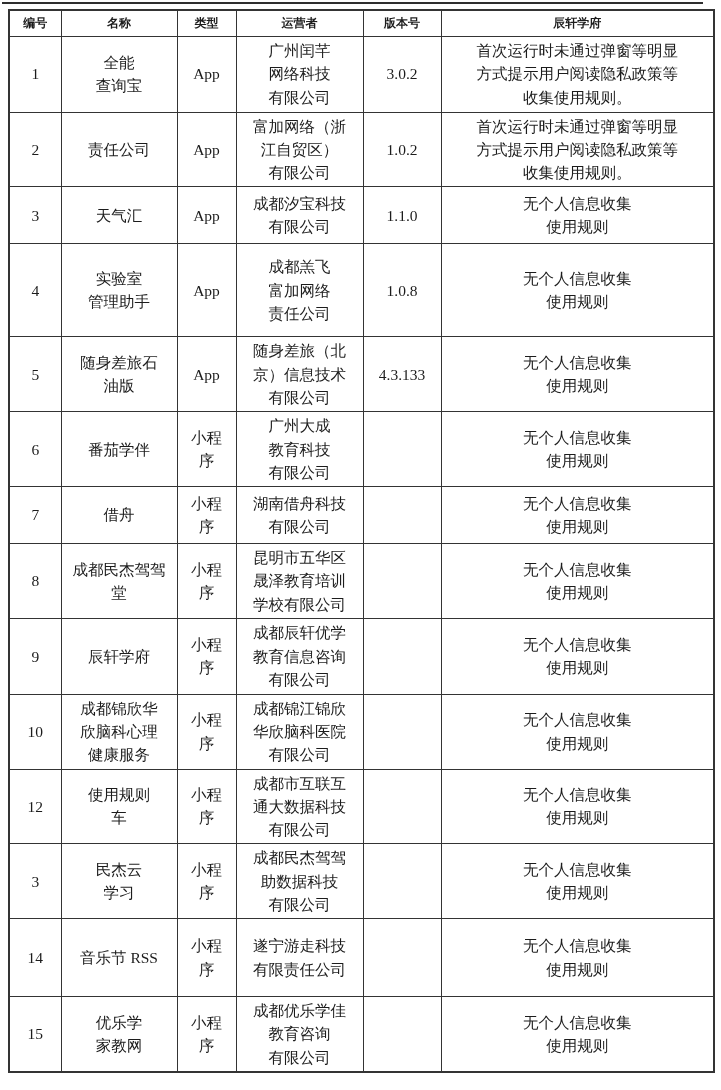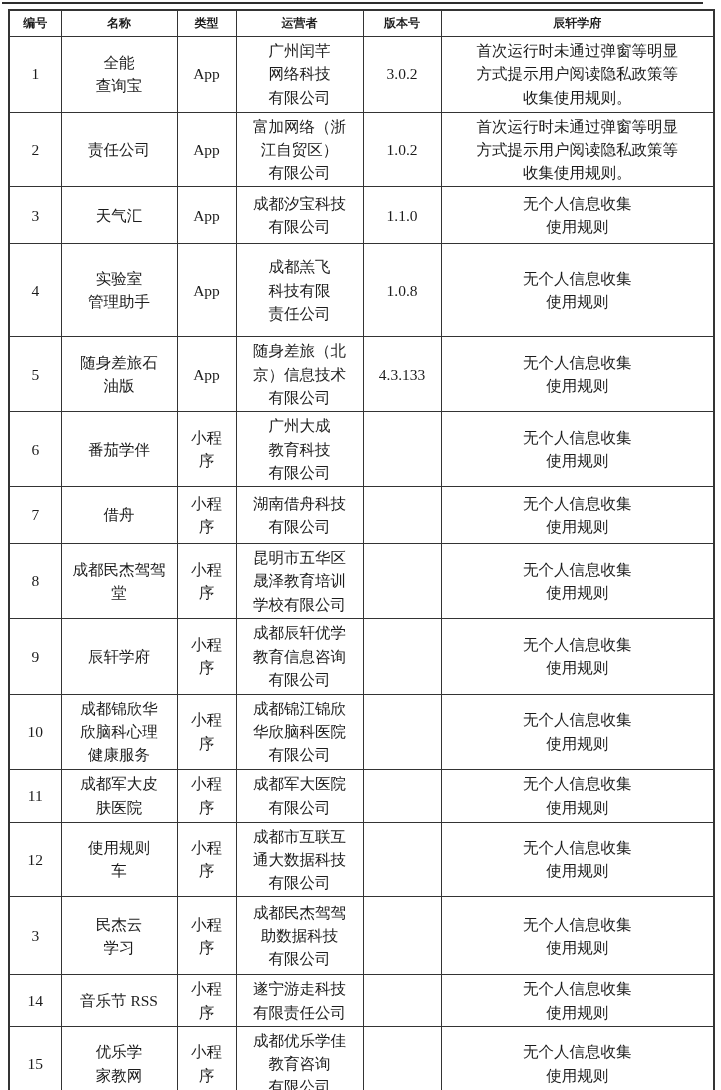--- a/index.html
+++ b/index.html
@@ -148,7 +148,7 @@
 管理助手</td>
       <td>App</td>
       <td>成都羔飞
-科技有限
+富加网络
 责任公司</td>
       <td>1.0.8</td>
       <td>无个人信息收集

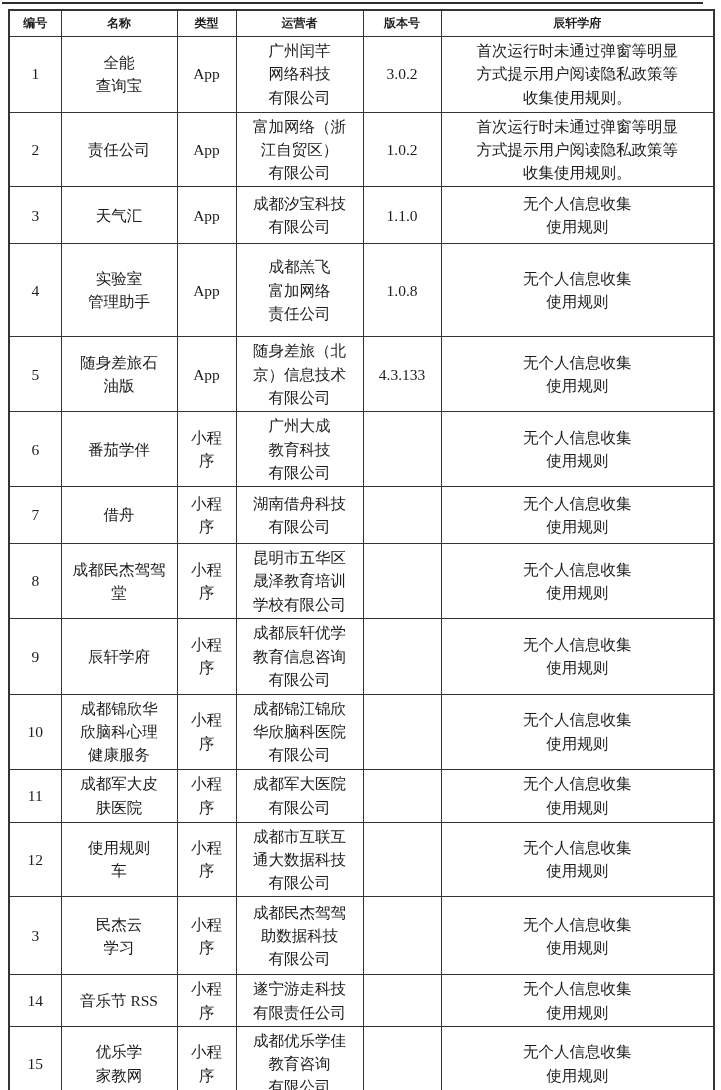--- a/index.html
+++ b/index.html
@@ -235,18 +235,6 @@
 使用规则</td>
     </tr>
 
-    <tr>
-      <td>11</td>
-      <td>成都军大皮
-肤医院</td>
-      <td>小程
-序</td>
-      <td>成都军大医院
-有限公司</td>
-      <td></td>
-      <td>无个人信息收集
-使用规则</td>
-    </tr>
 
     <tr>
       <td>12</td>

